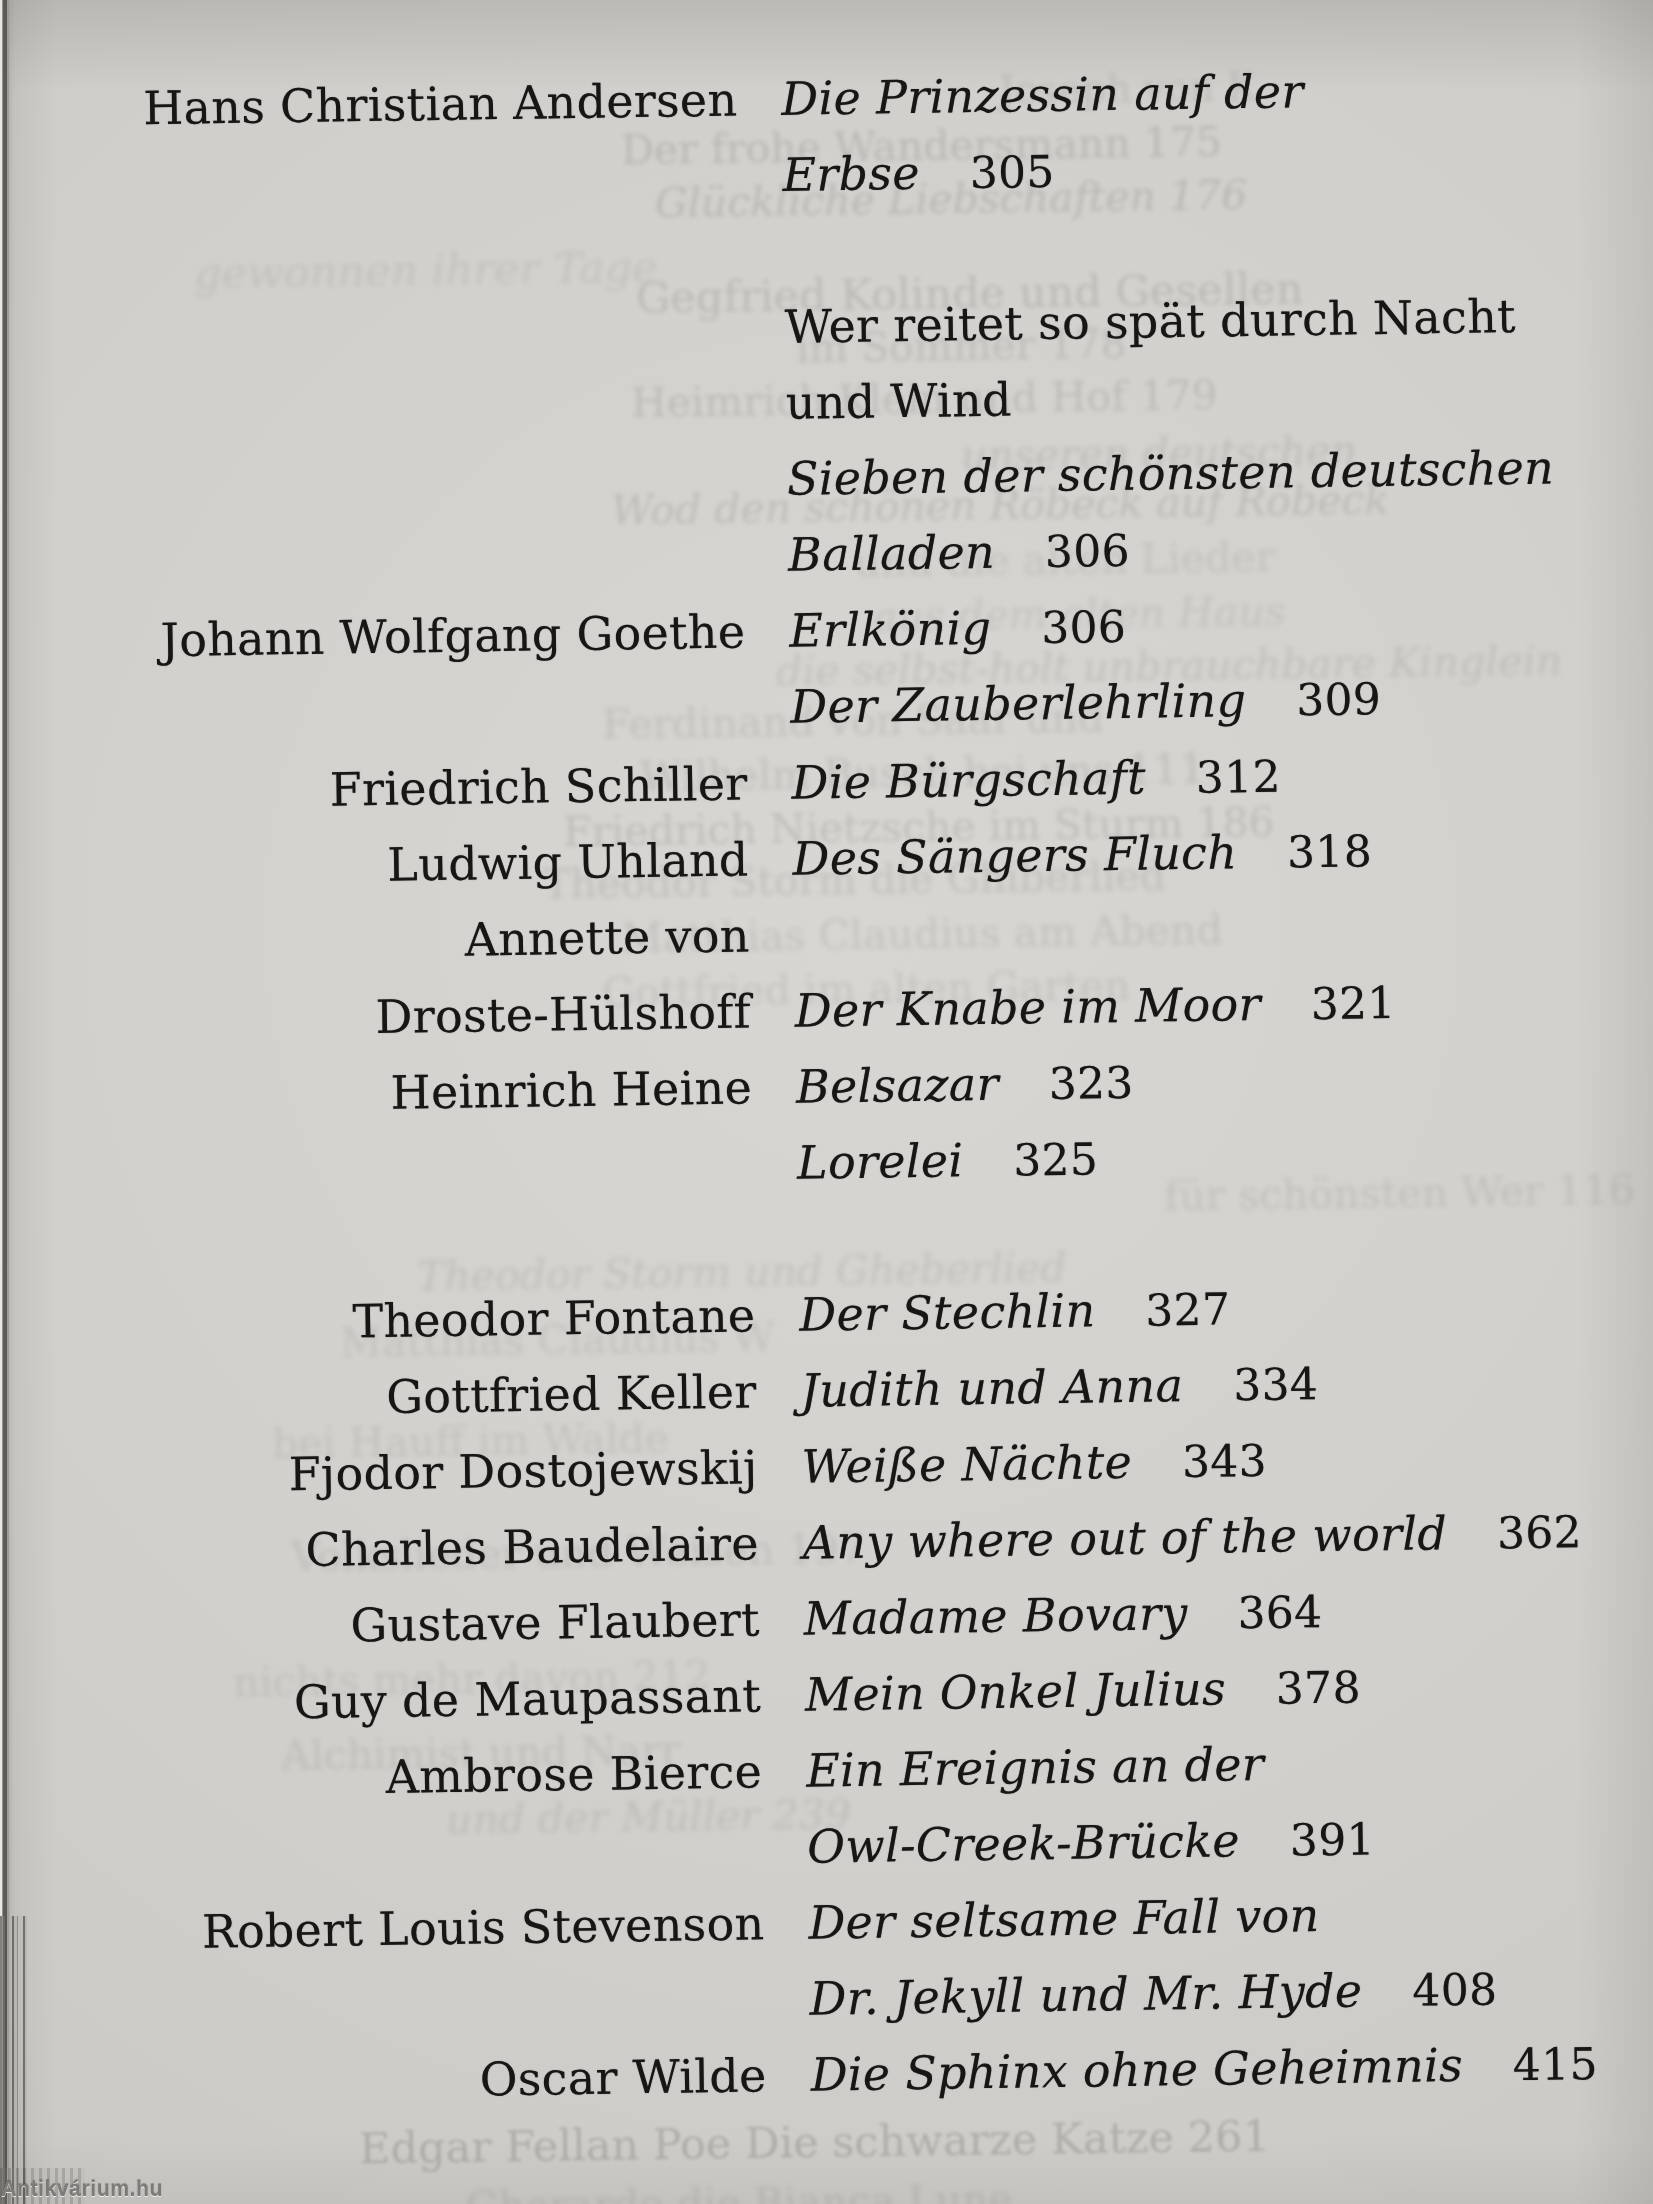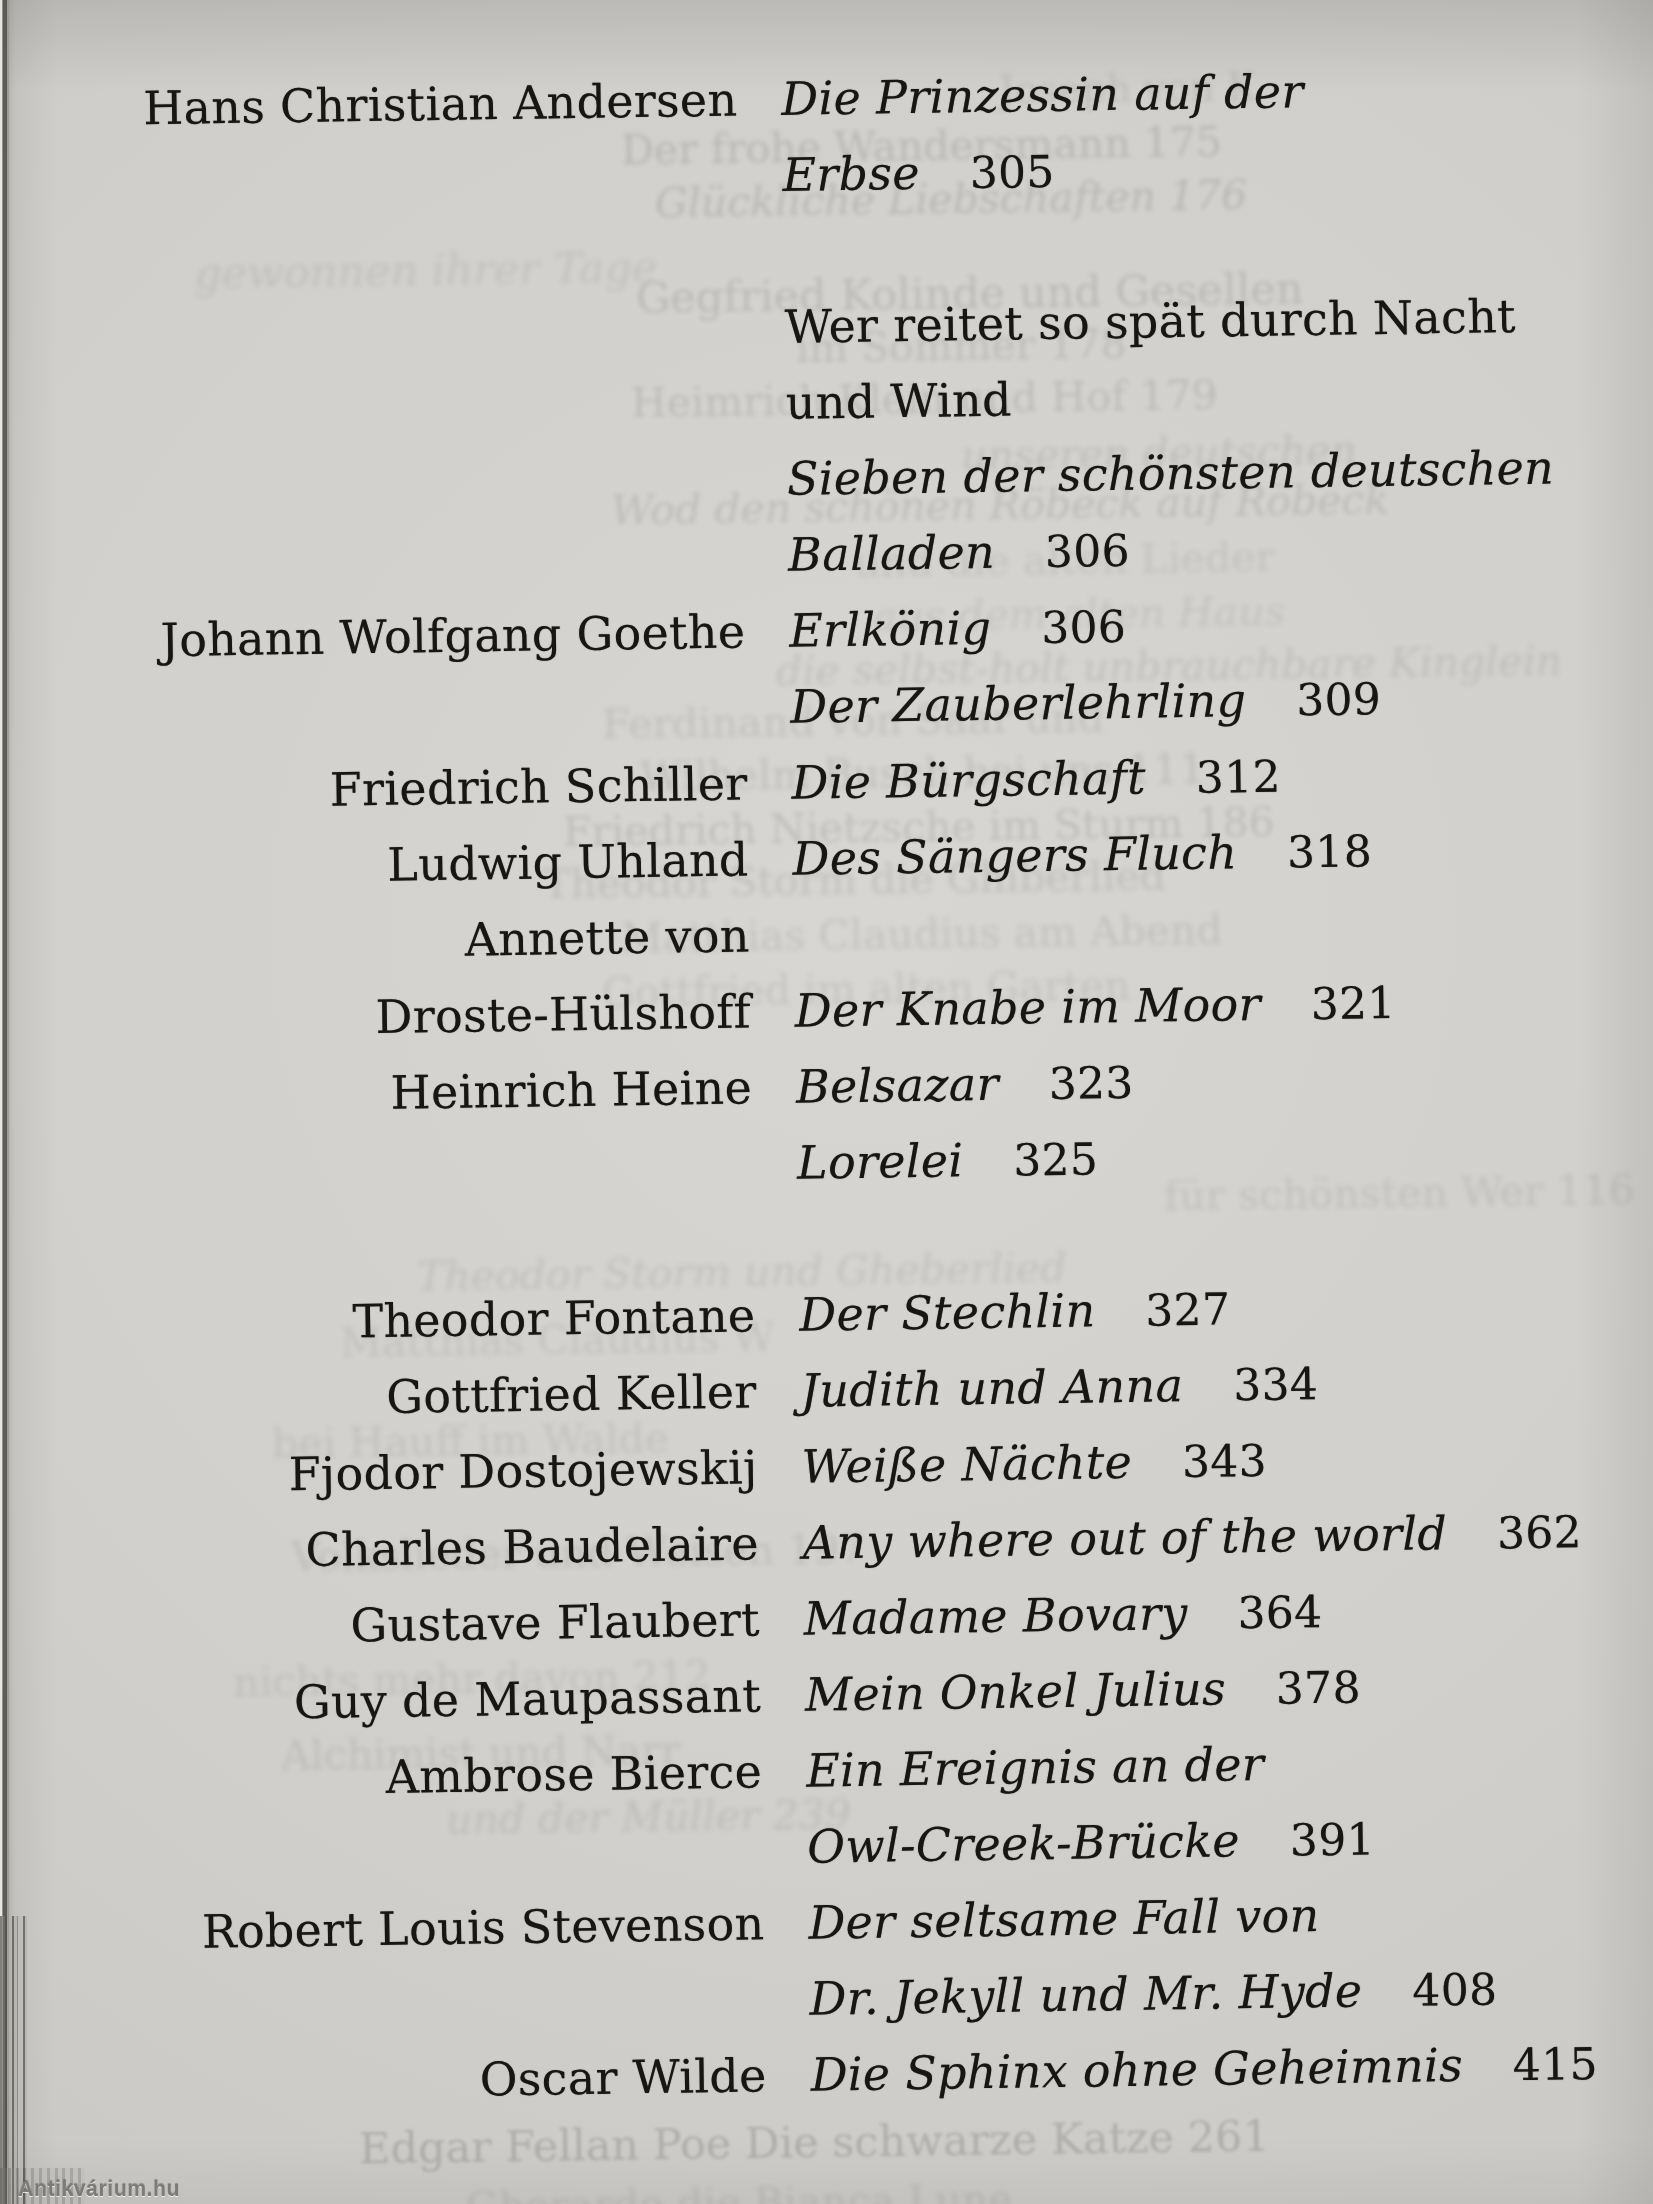--- a/index.html
+++ b/index.html
@@ -59,7 +59,7 @@
     pointer-events:none;
   }
   .watermark{
-    position:absolute;left:18px;top:2177px;
+    position:absolute;left:1px;top:2177px;
     font-family:"Liberation Sans", sans-serif;font-weight:bold;
     font-size:21.3px;letter-spacing:0.5px;color:#7c7b78;
     text-shadow:0 1px 0 rgba(246,245,242,.85), 0 -1px 1px rgba(40,40,38,.35);

